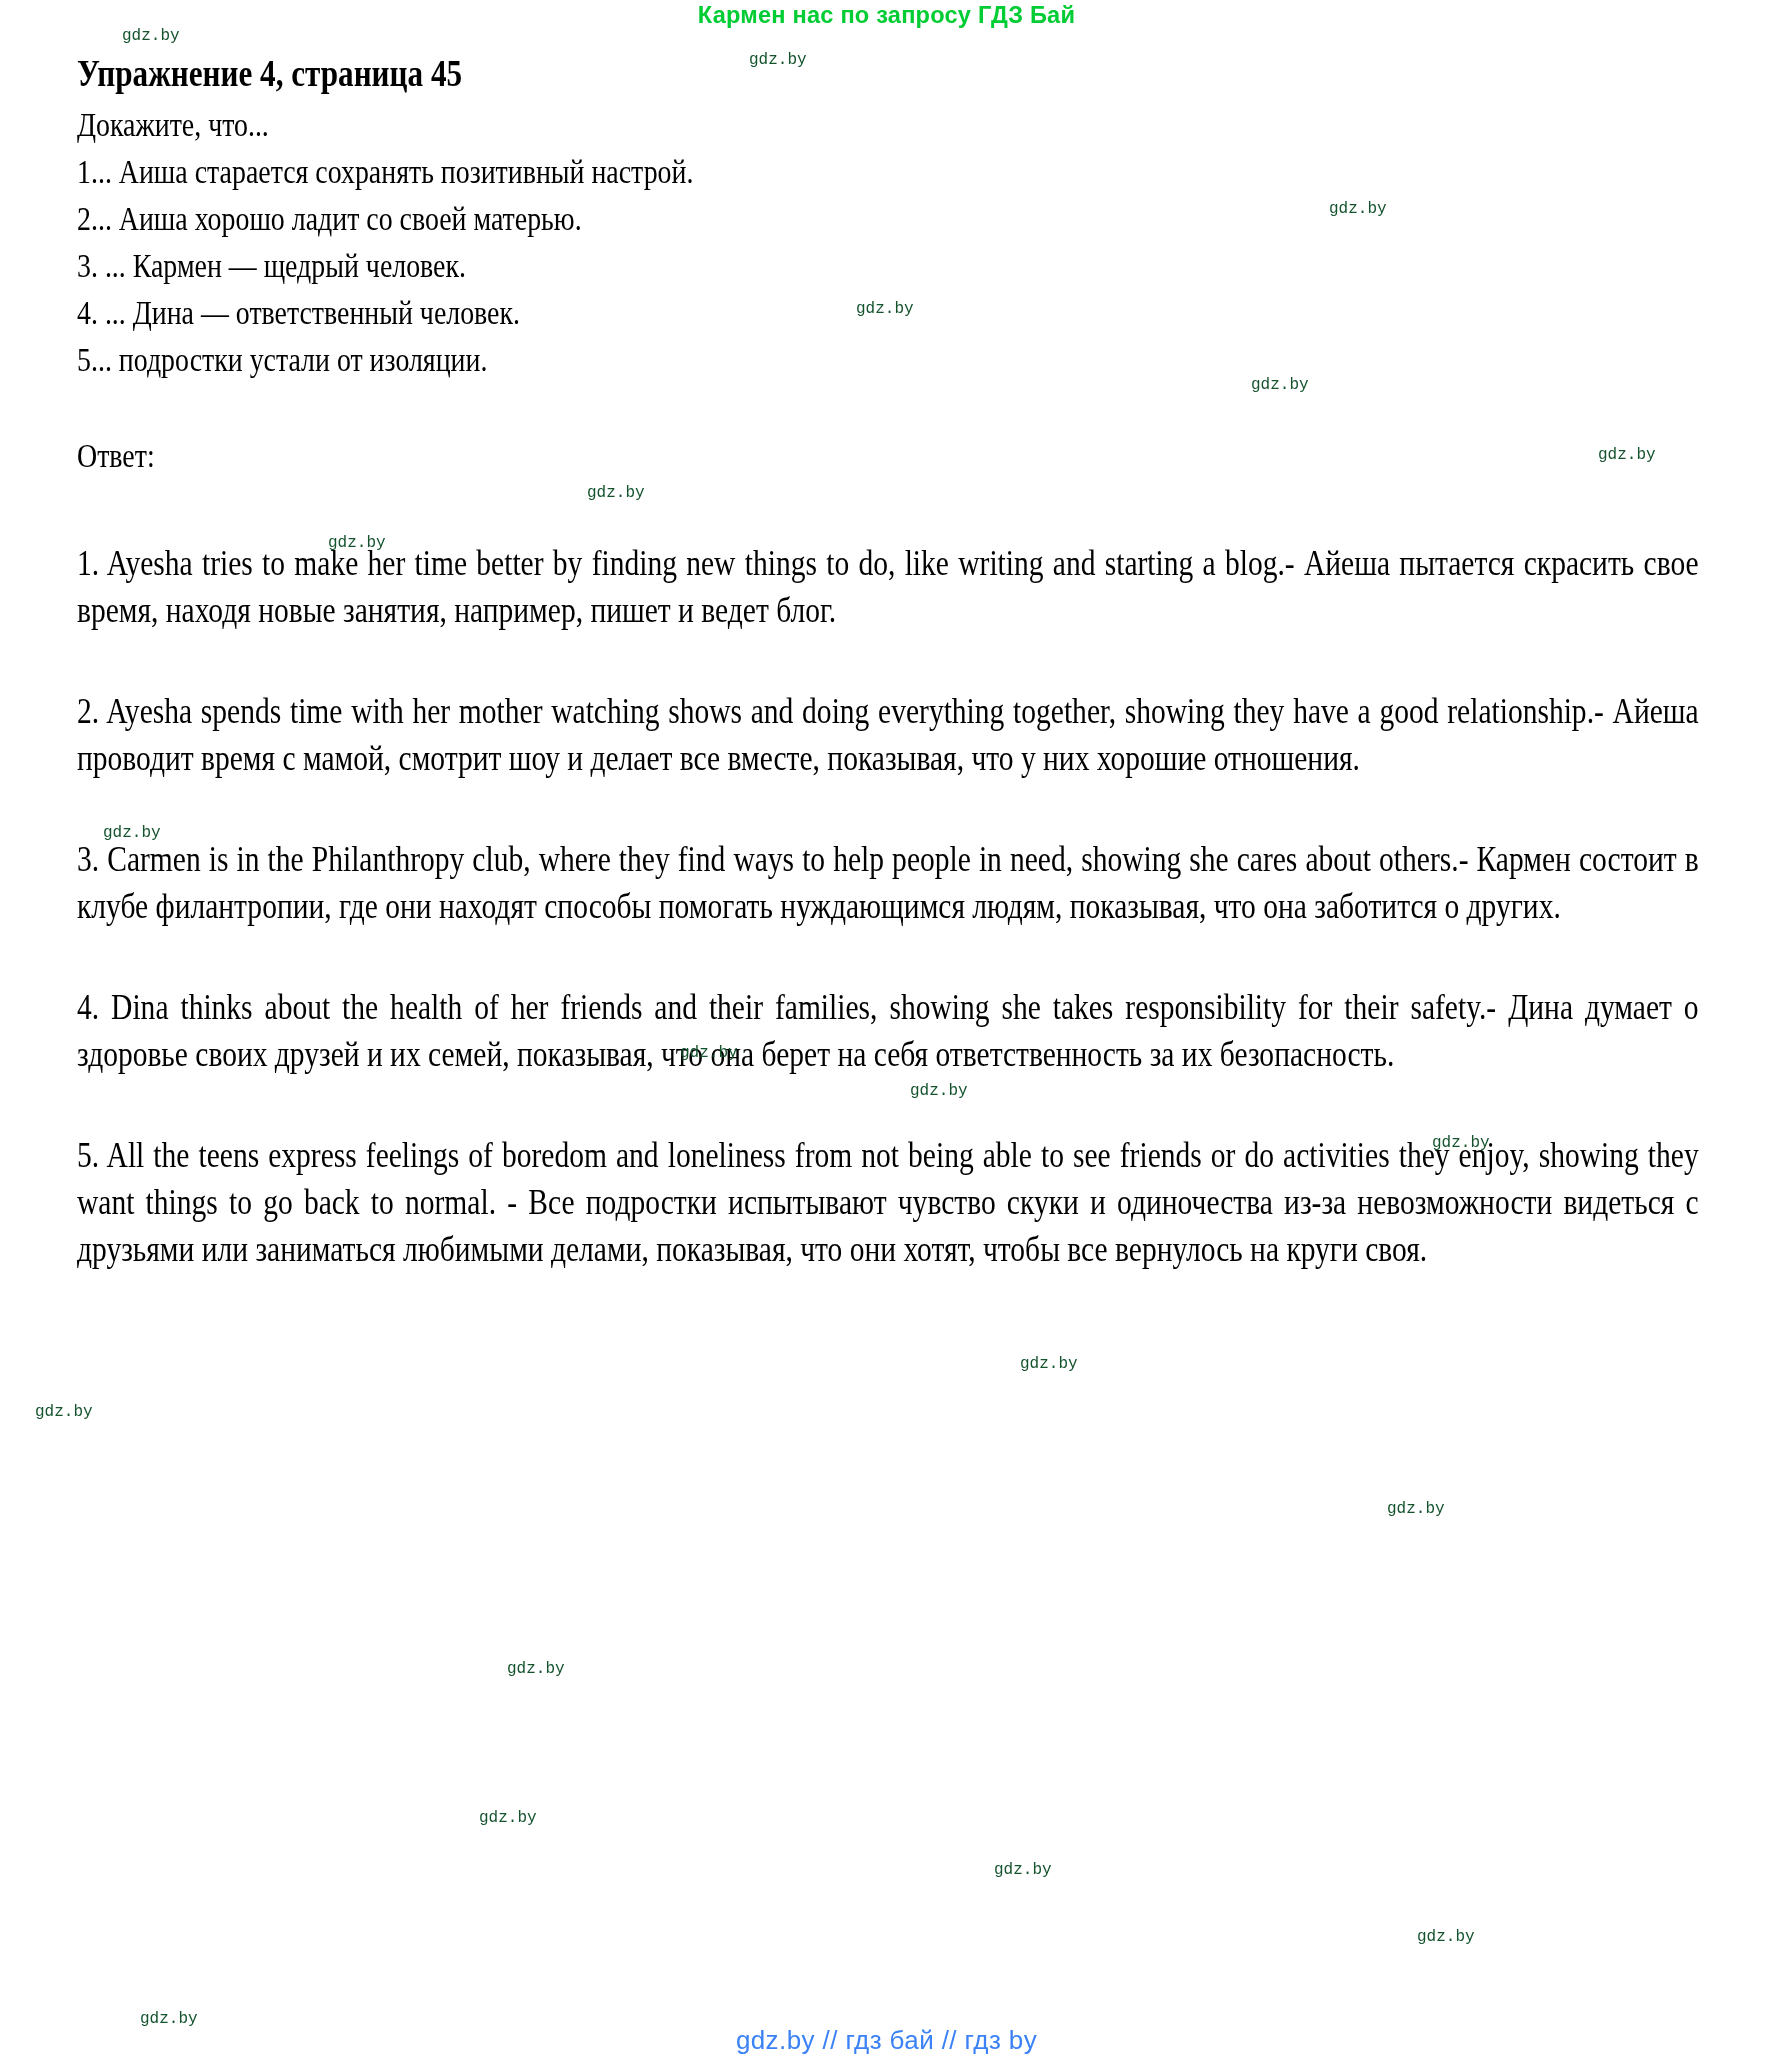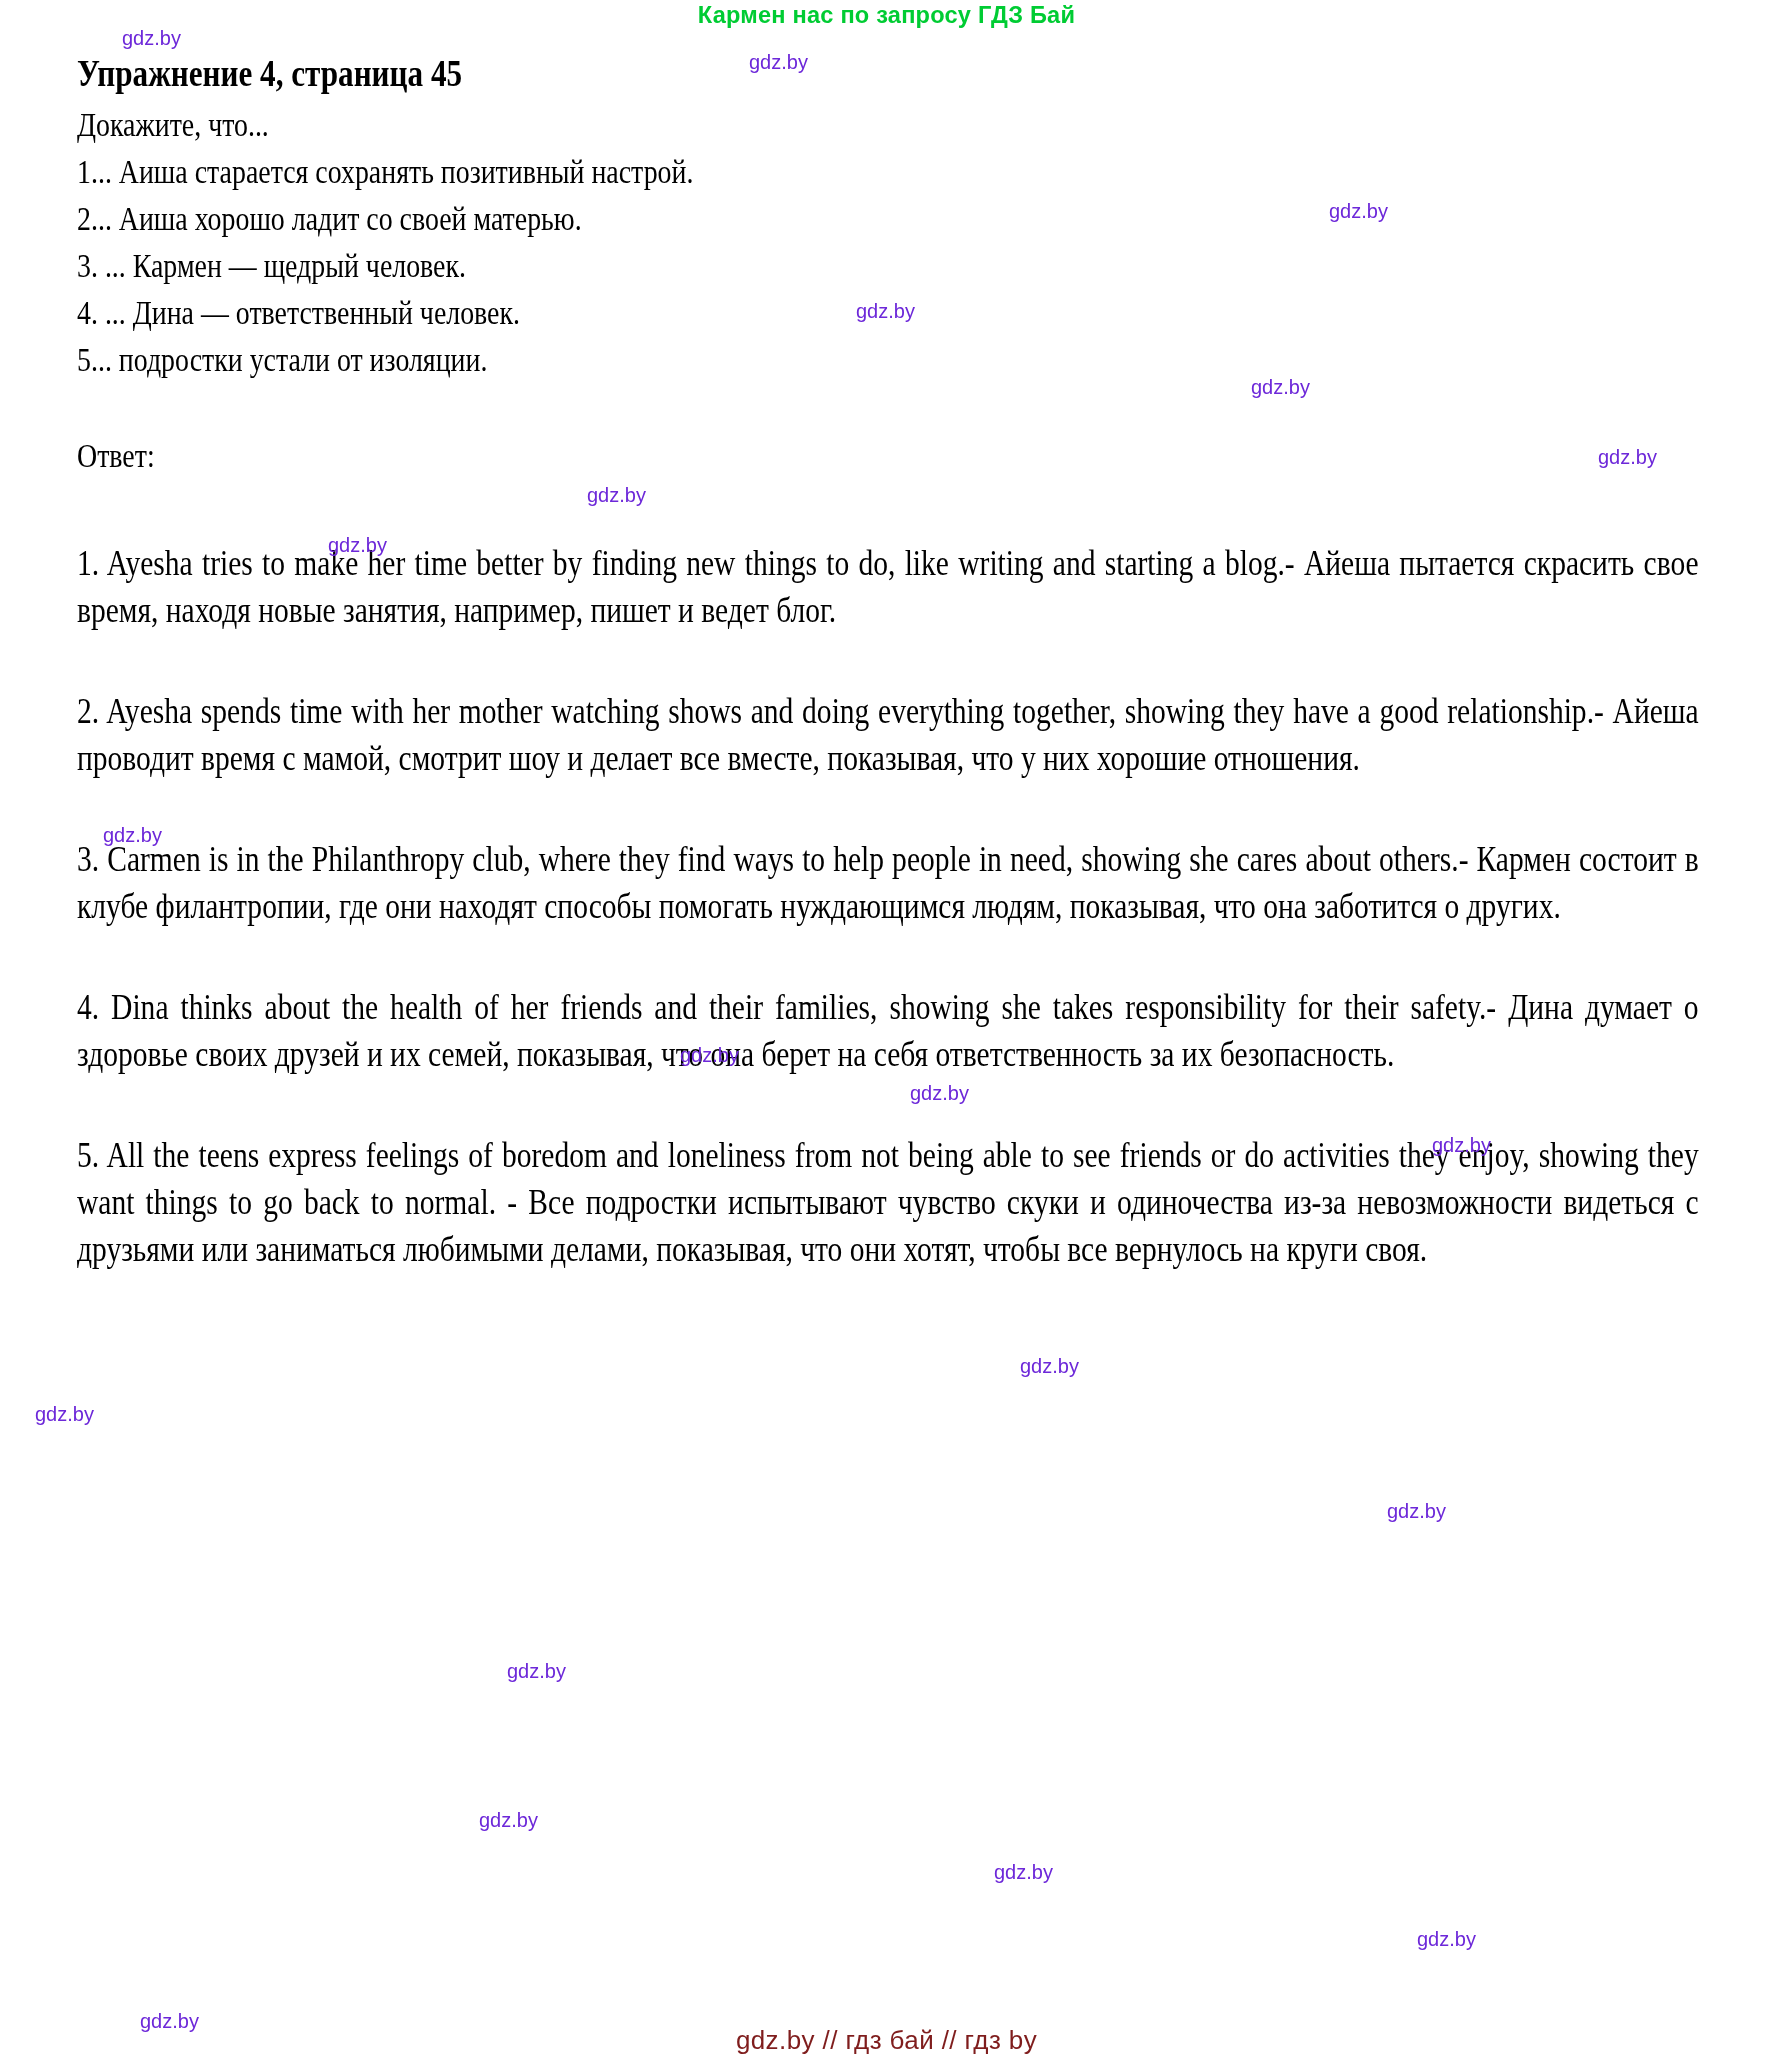--- a/index.html
+++ b/index.html
@@ -82,9 +82,9 @@
   
   .wm {
     position: absolute;
-    font-family: Liberation Sans, sans-serif;
-    font-size: 20px;
-    color: #6d28d9;
+    font-family: Liberation Mono, monospace;
+    font-size: 16px;
+    color: #14532d;
     white-space: nowrap;
     line-height: 1;
   }

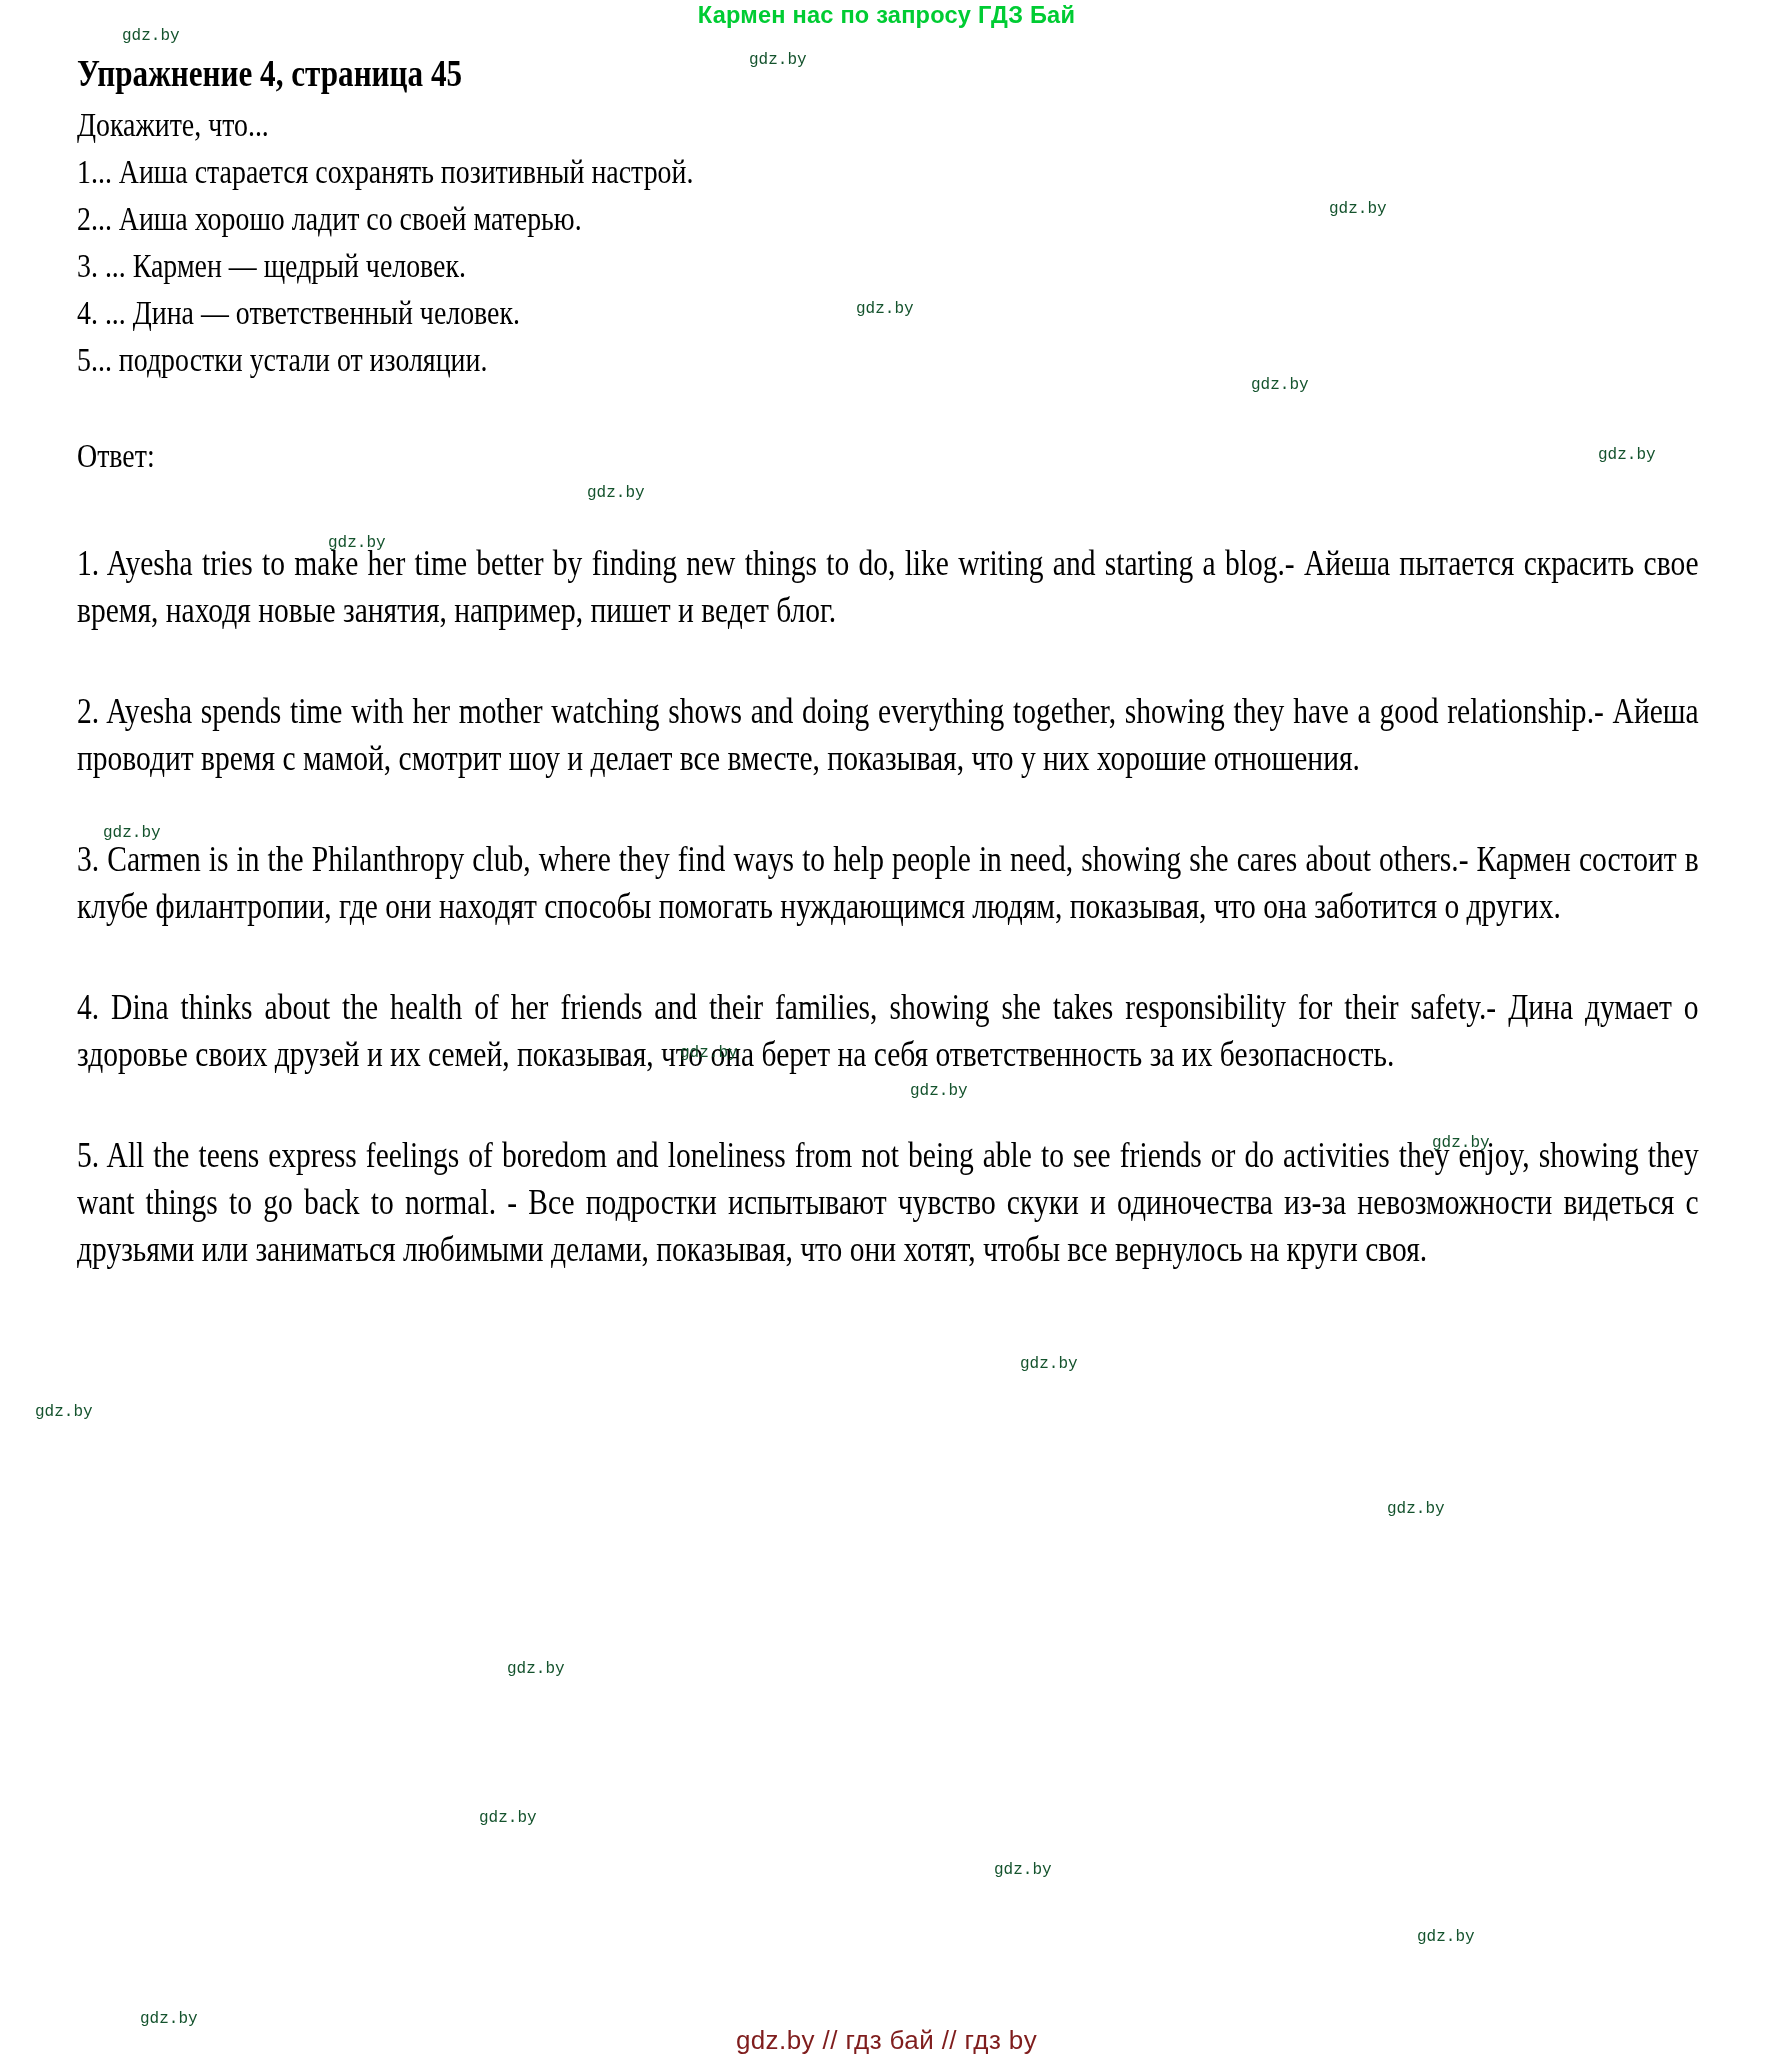--- a/index.html
+++ b/index.html
@@ -158,7 +158,7 @@
     <div class="wm" style="left: 140px; top: 2011px;">gdz.by</div>
   </div>
 
-<div id="footer" style="color: #7f1d1d;">gdz.by  //  гдз бай  //  гдз by</div>
+<div id="footer" style="color: #3b82f6;">gdz.by  //  гдз бай  //  гдз by</div>
 
 
 </body></html>

